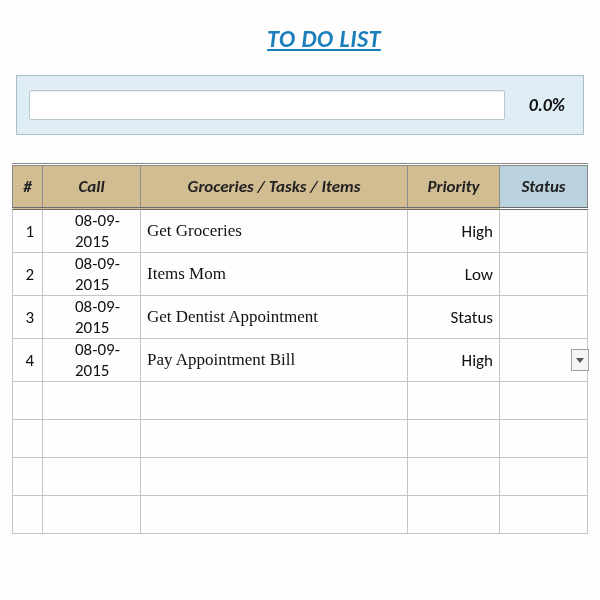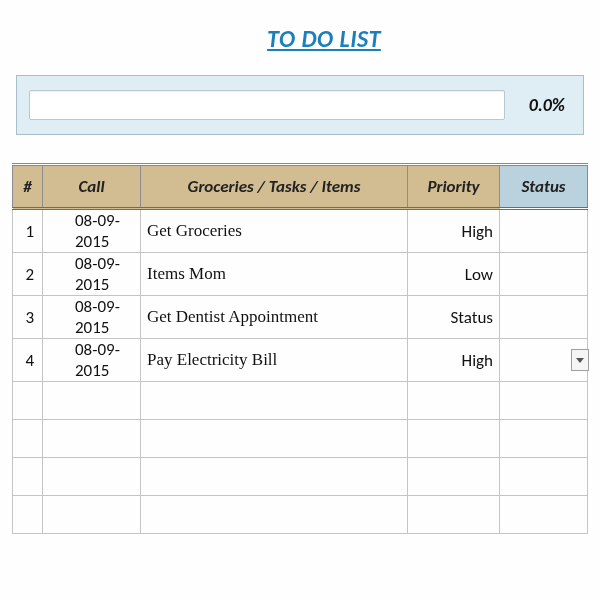--- a/index.html
+++ b/index.html
@@ -162,7 +162,7 @@
         <tr>
           <td class="num col-num">4</td>
           <td class="date col-date">08-09-2015</td>
-          <td class="task col-task">Pay Electricity Bill</td>
+          <td class="task col-task">Pay Appointment Bill</td>
           <td class="prio col-prio">High</td>
           <td class="status col-status">
             <span class="dropdown-btn">

